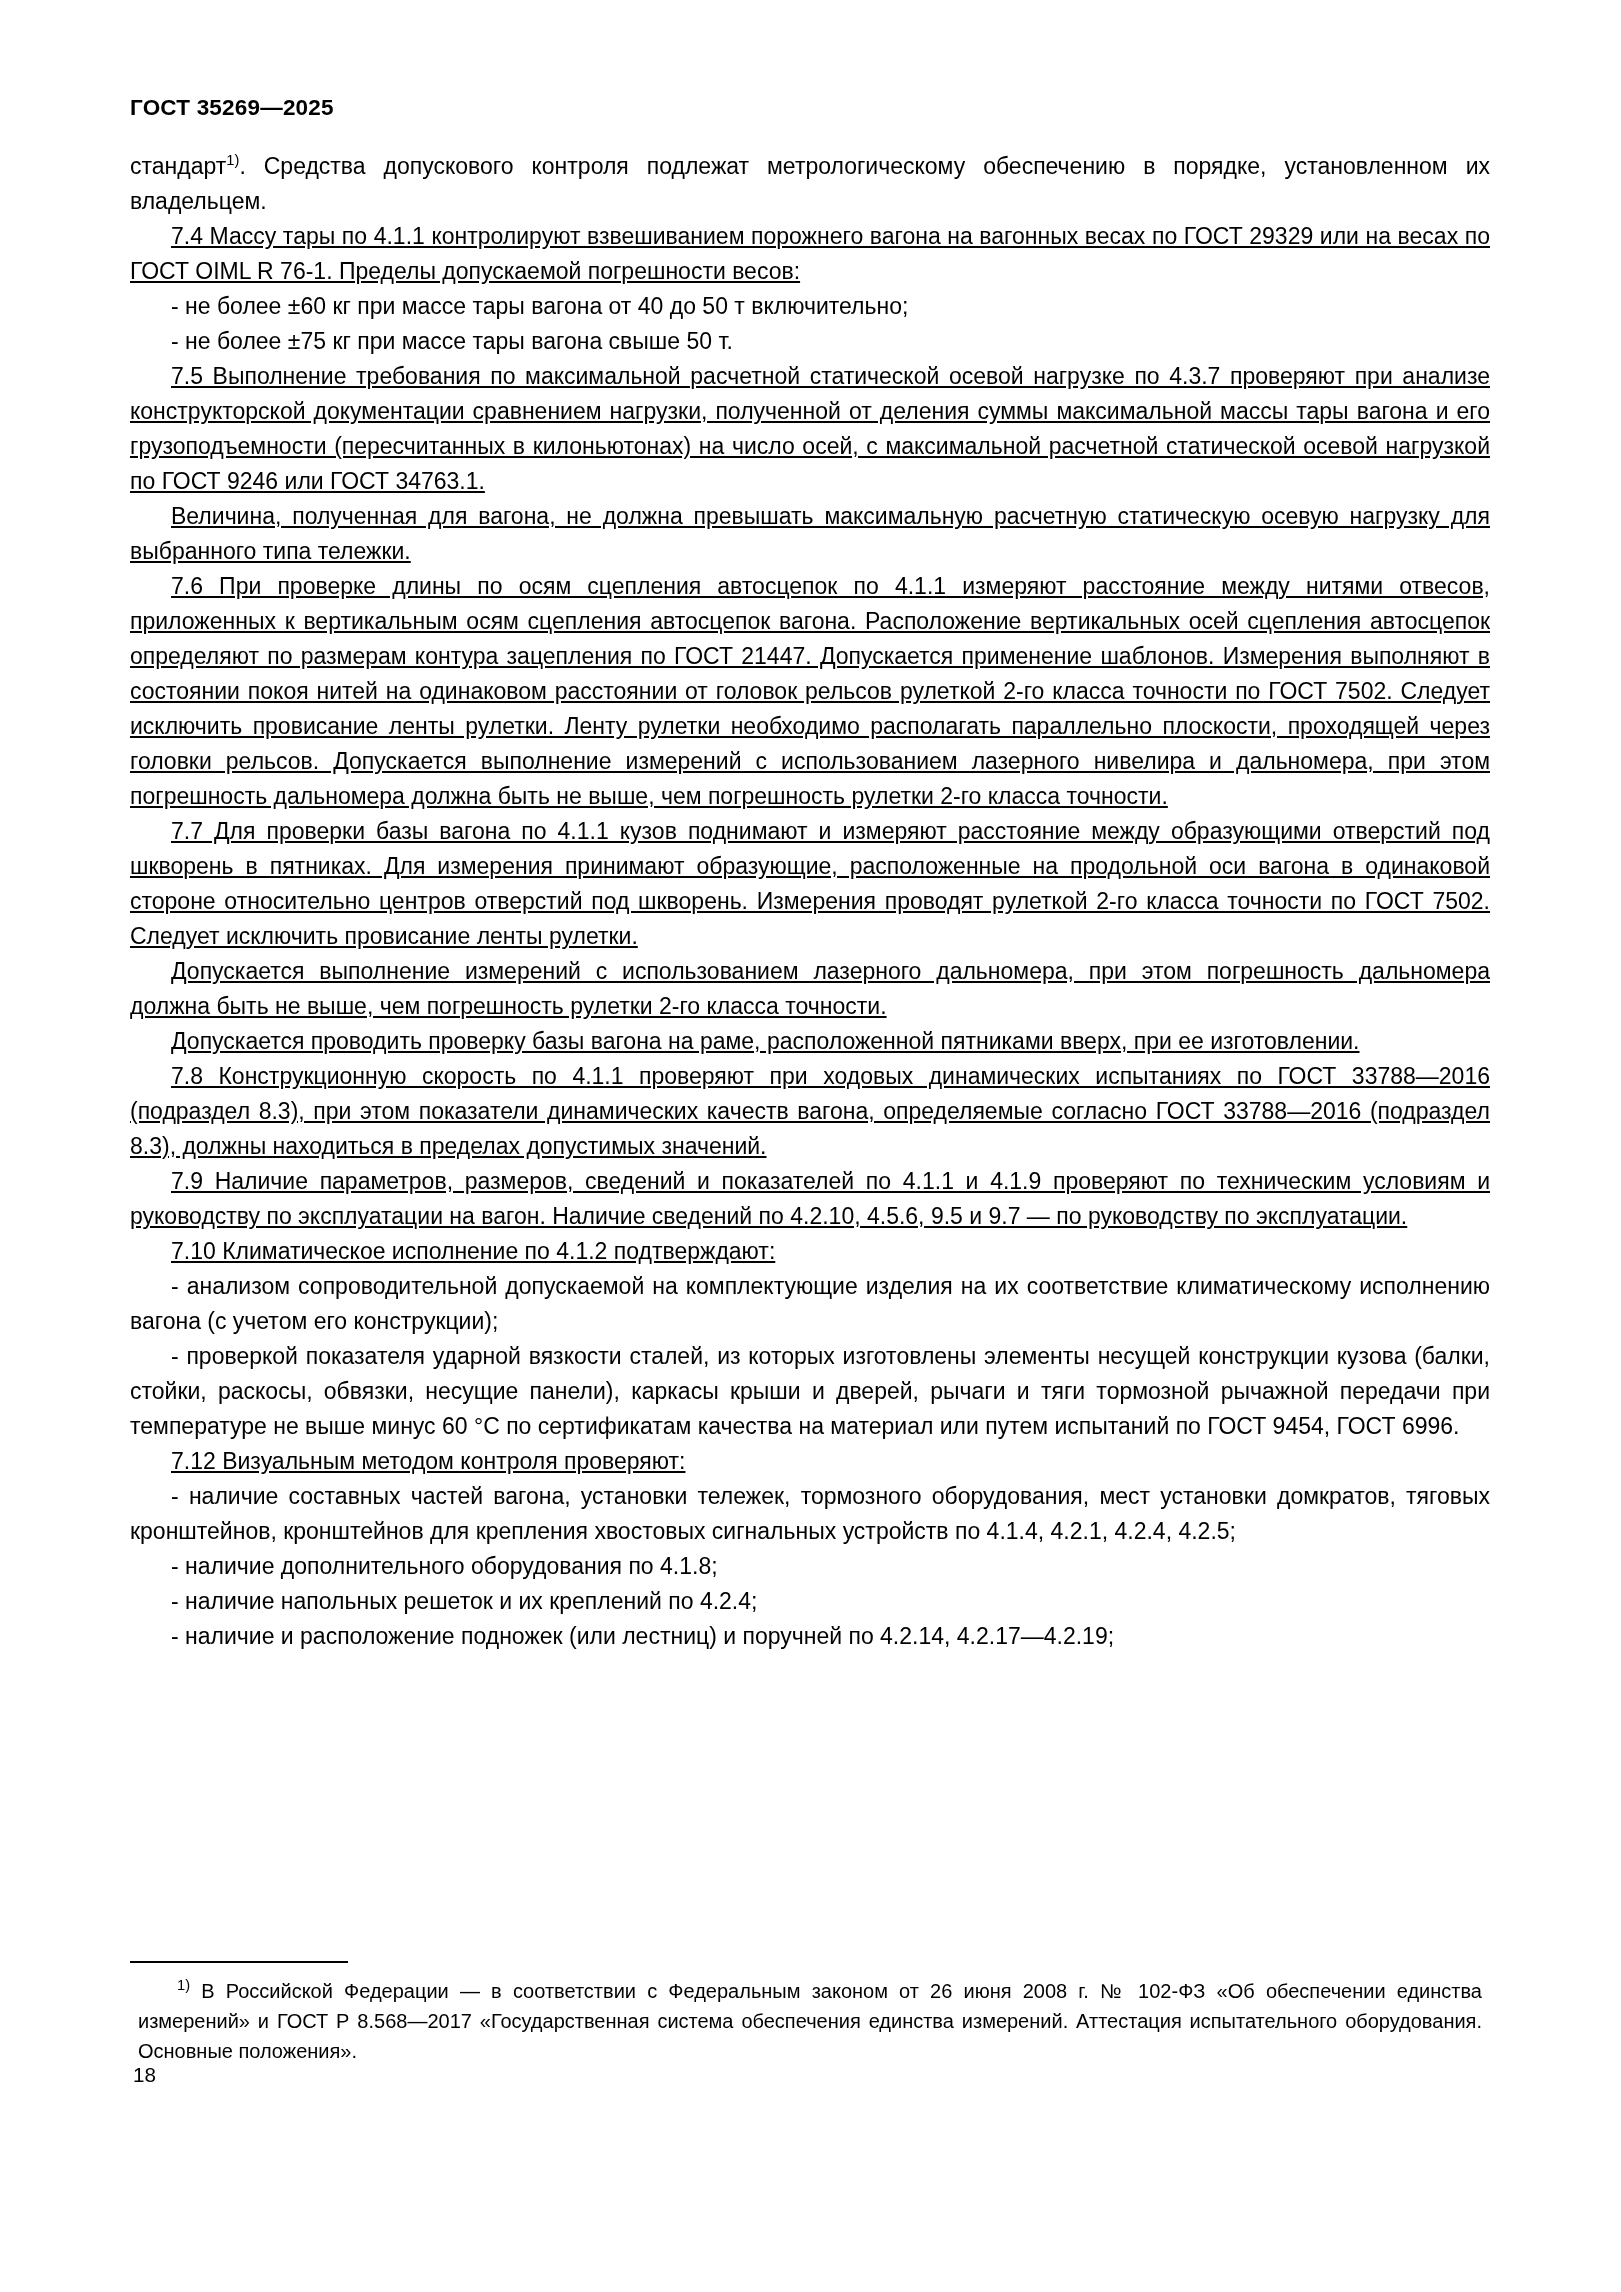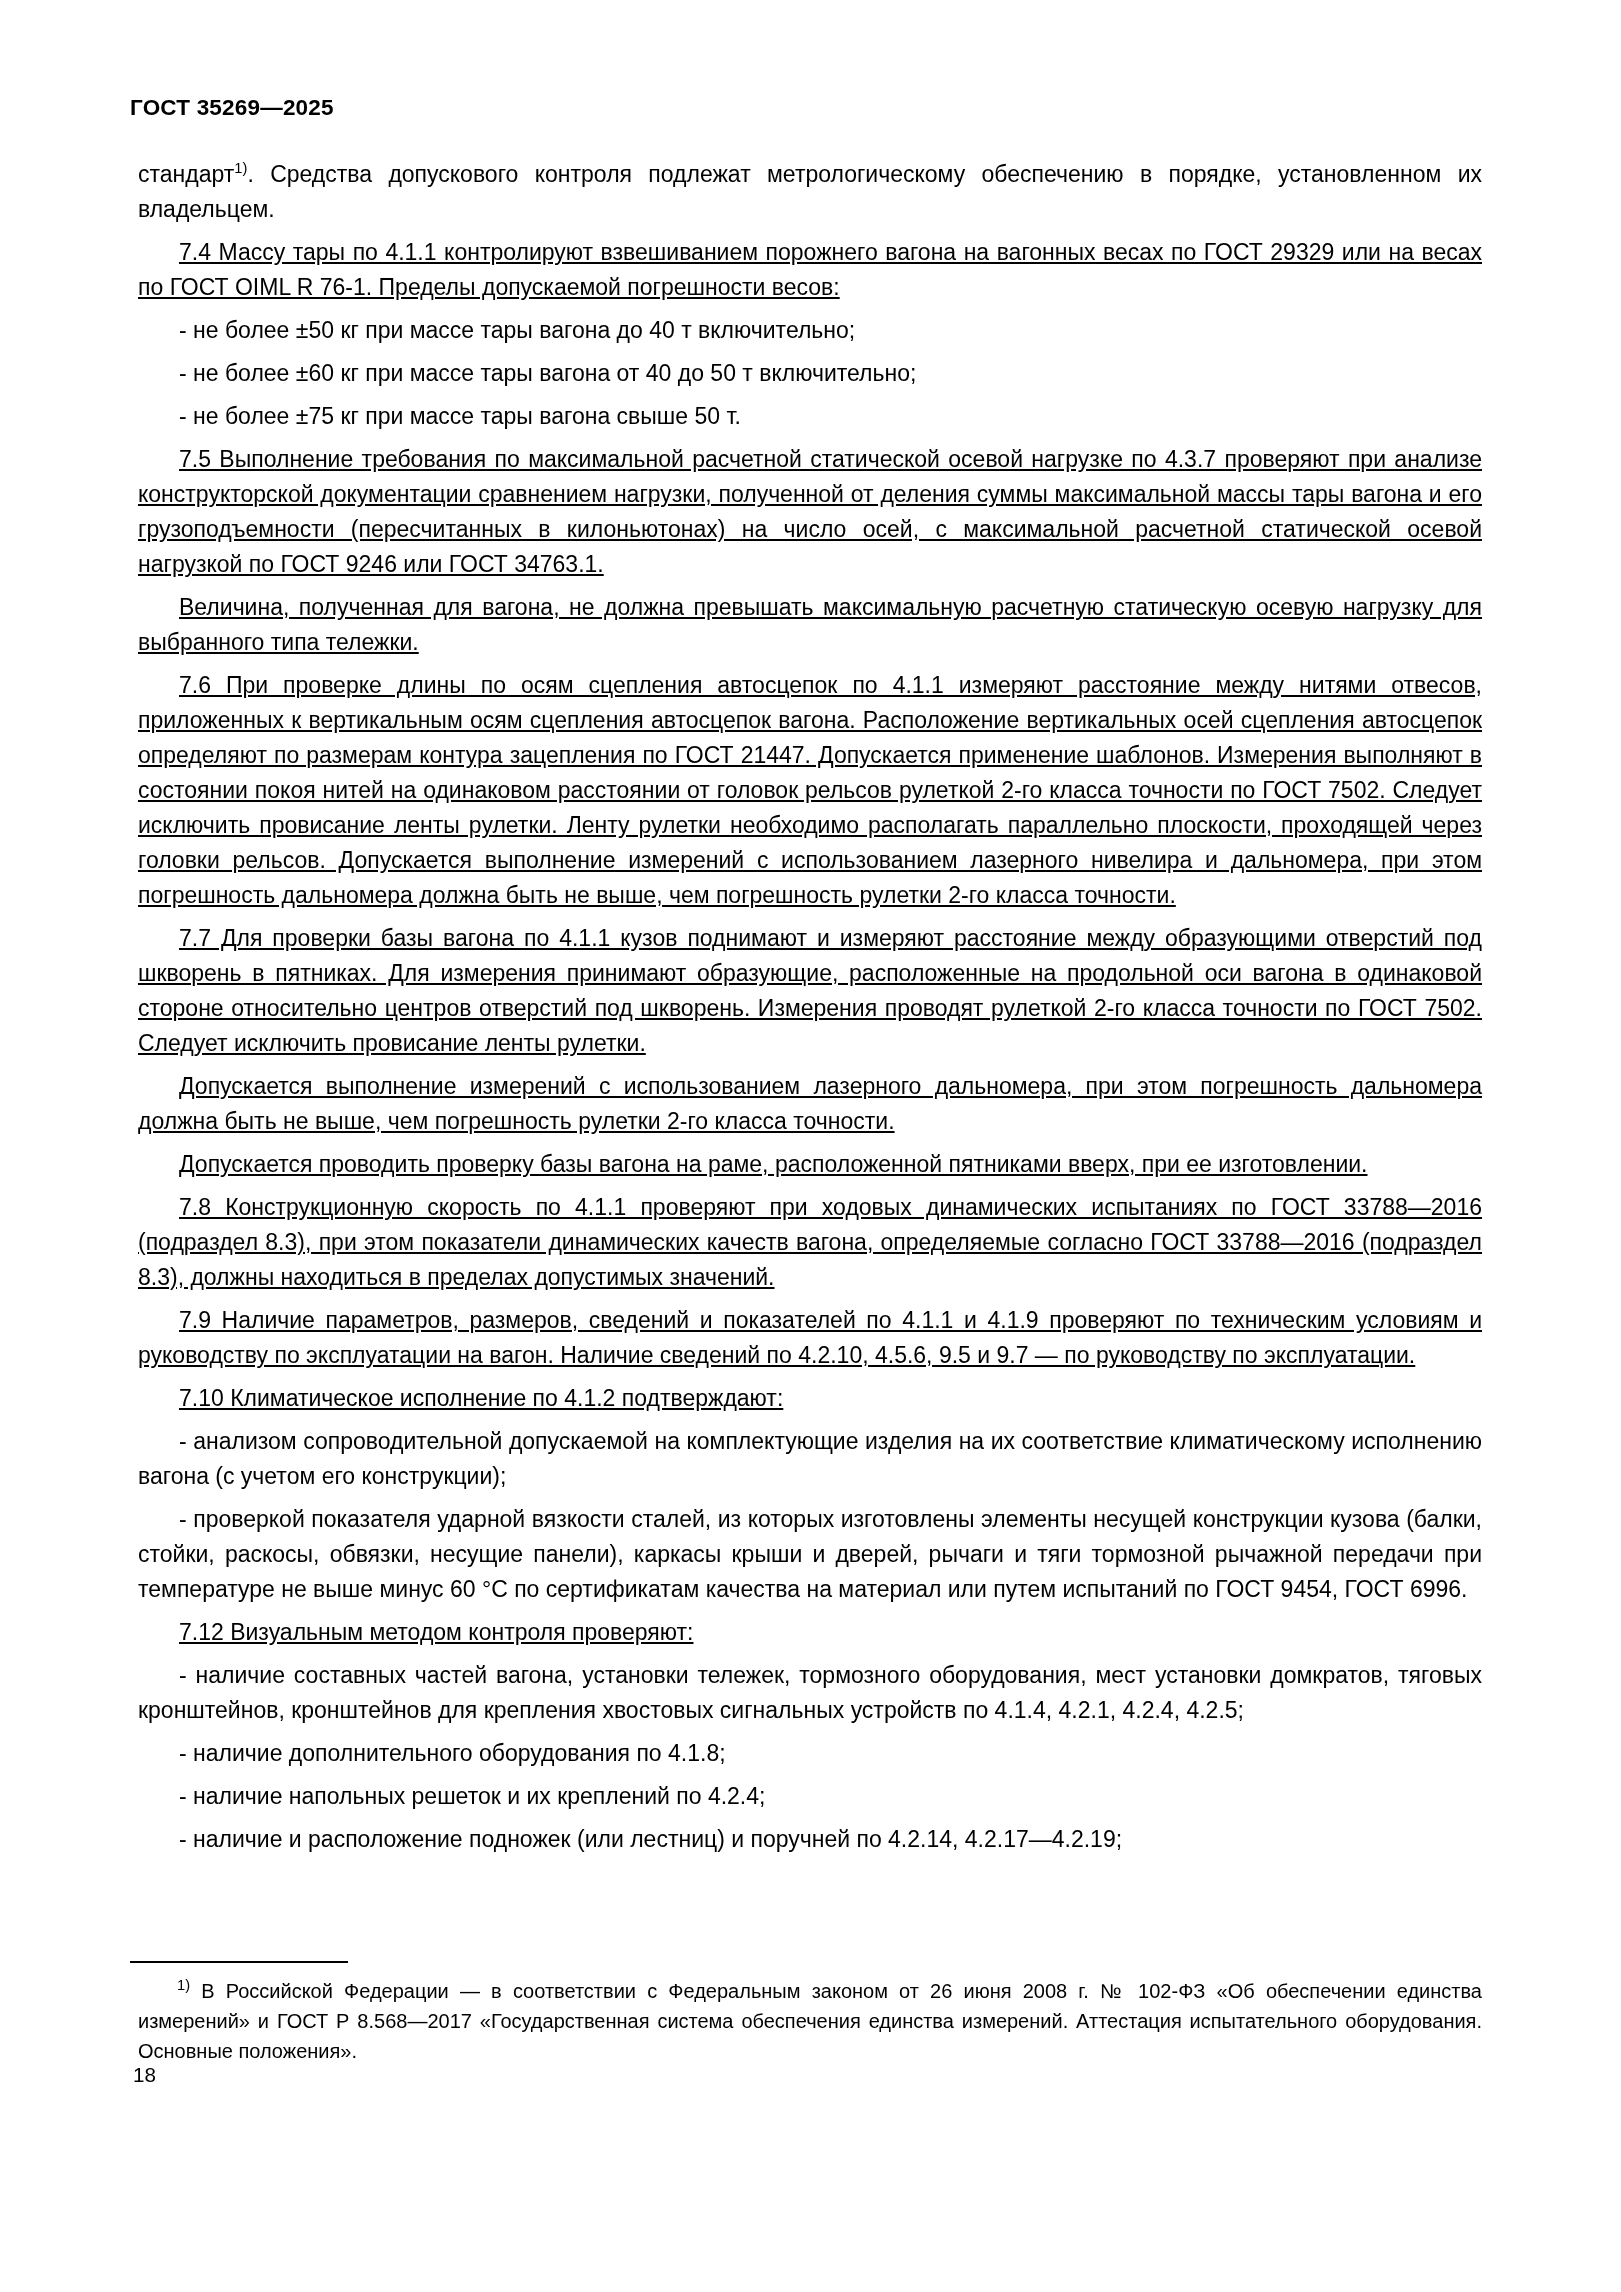--- a/index.html
+++ b/index.html
@@ -42,7 +42,7 @@
   }
 
   p.para {
-    margin: 8px;
+    margin: 0;
     font-size: 23px;
     line-height: 35px;
     text-align: justify;

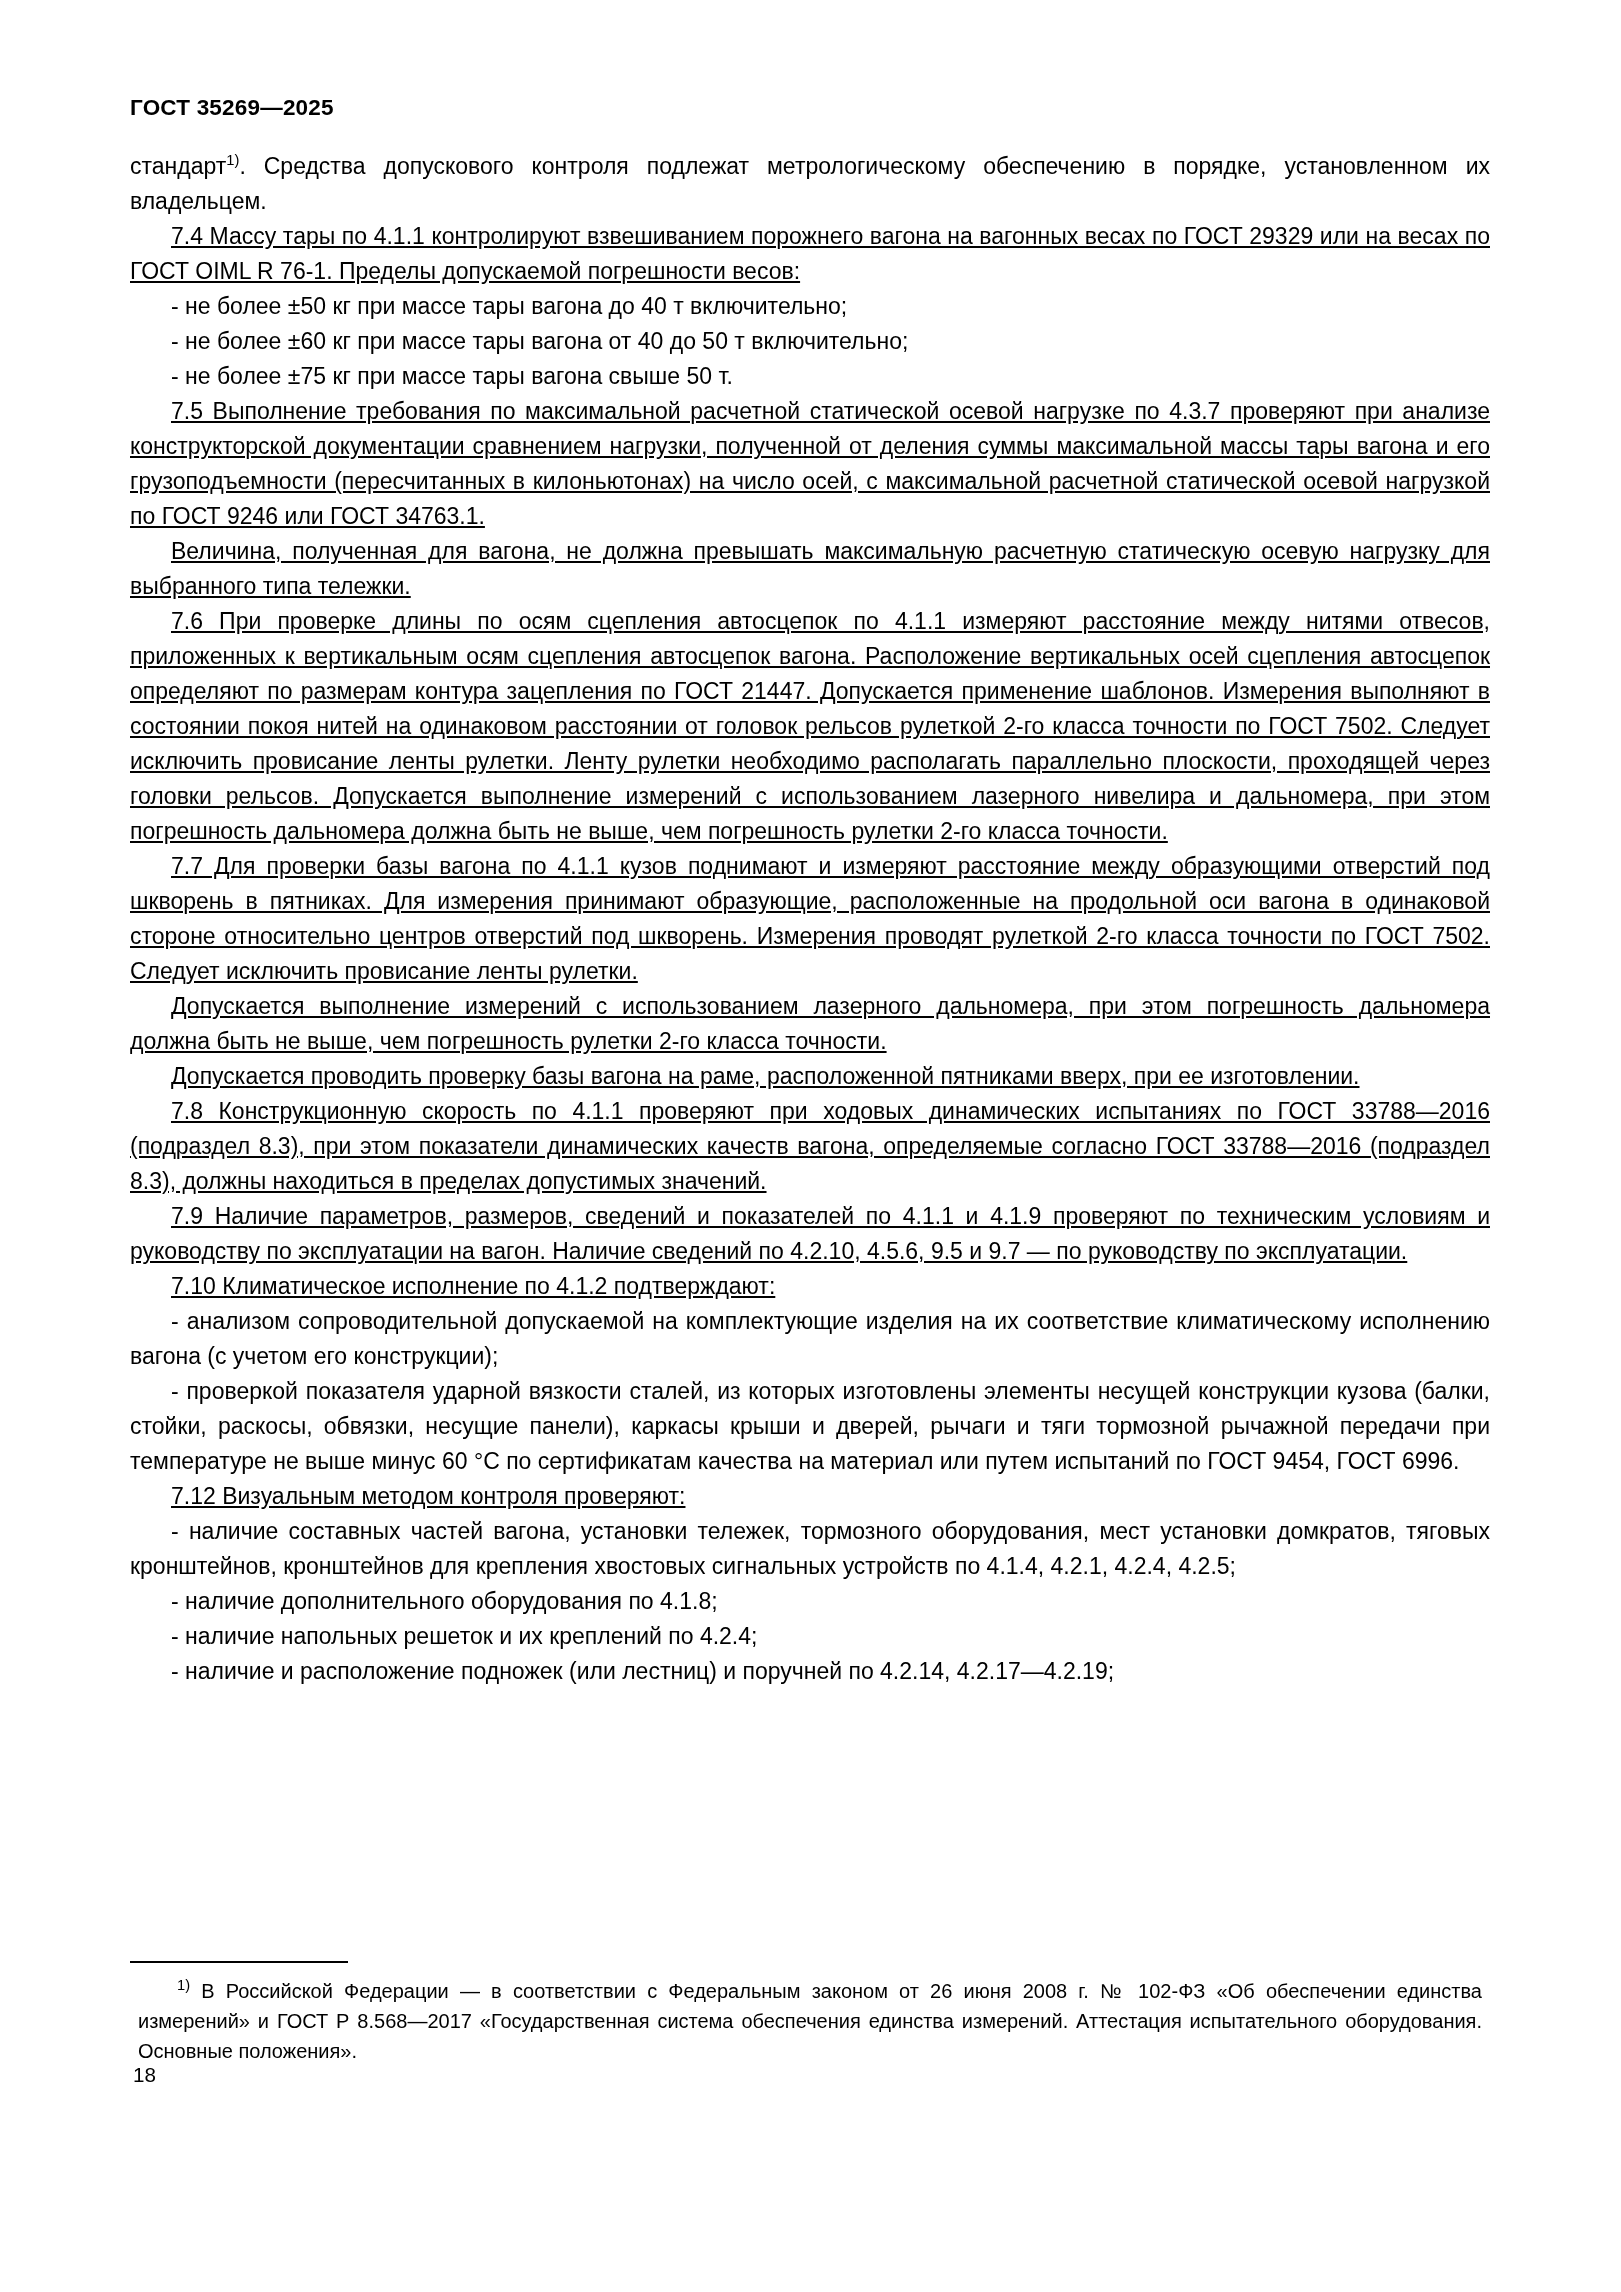--- a/index.html
+++ b/index.html
@@ -107,7 +107,6 @@
     <p class="para"><span>стандарт</span><span class="sup">1)</span><span>. Средства допускового контроля подлежат метрологическому обеспечению в порядке, уста­новленном их владельцем.</span></p>
 
     <p class="para indent">7.4 Массу тары по 4.1.1 контролируют взвешиванием порожнего вагона на вагонных весах по ГОСТ 29329 или на весах по ГОСТ OIML R 76-1. Пределы допускаемой погрешности весов:</p>
-    <p class="para dash">- не более ±50 кг при массе тары вагона до 40 т включительно;</p>
     <p class="para dash">- не более ±60 кг при массе тары вагона от 40 до 50 т включительно;</p>
     <p class="para dash">- не более ±75 кг при массе тары вагона свыше 50 т.</p>
 

